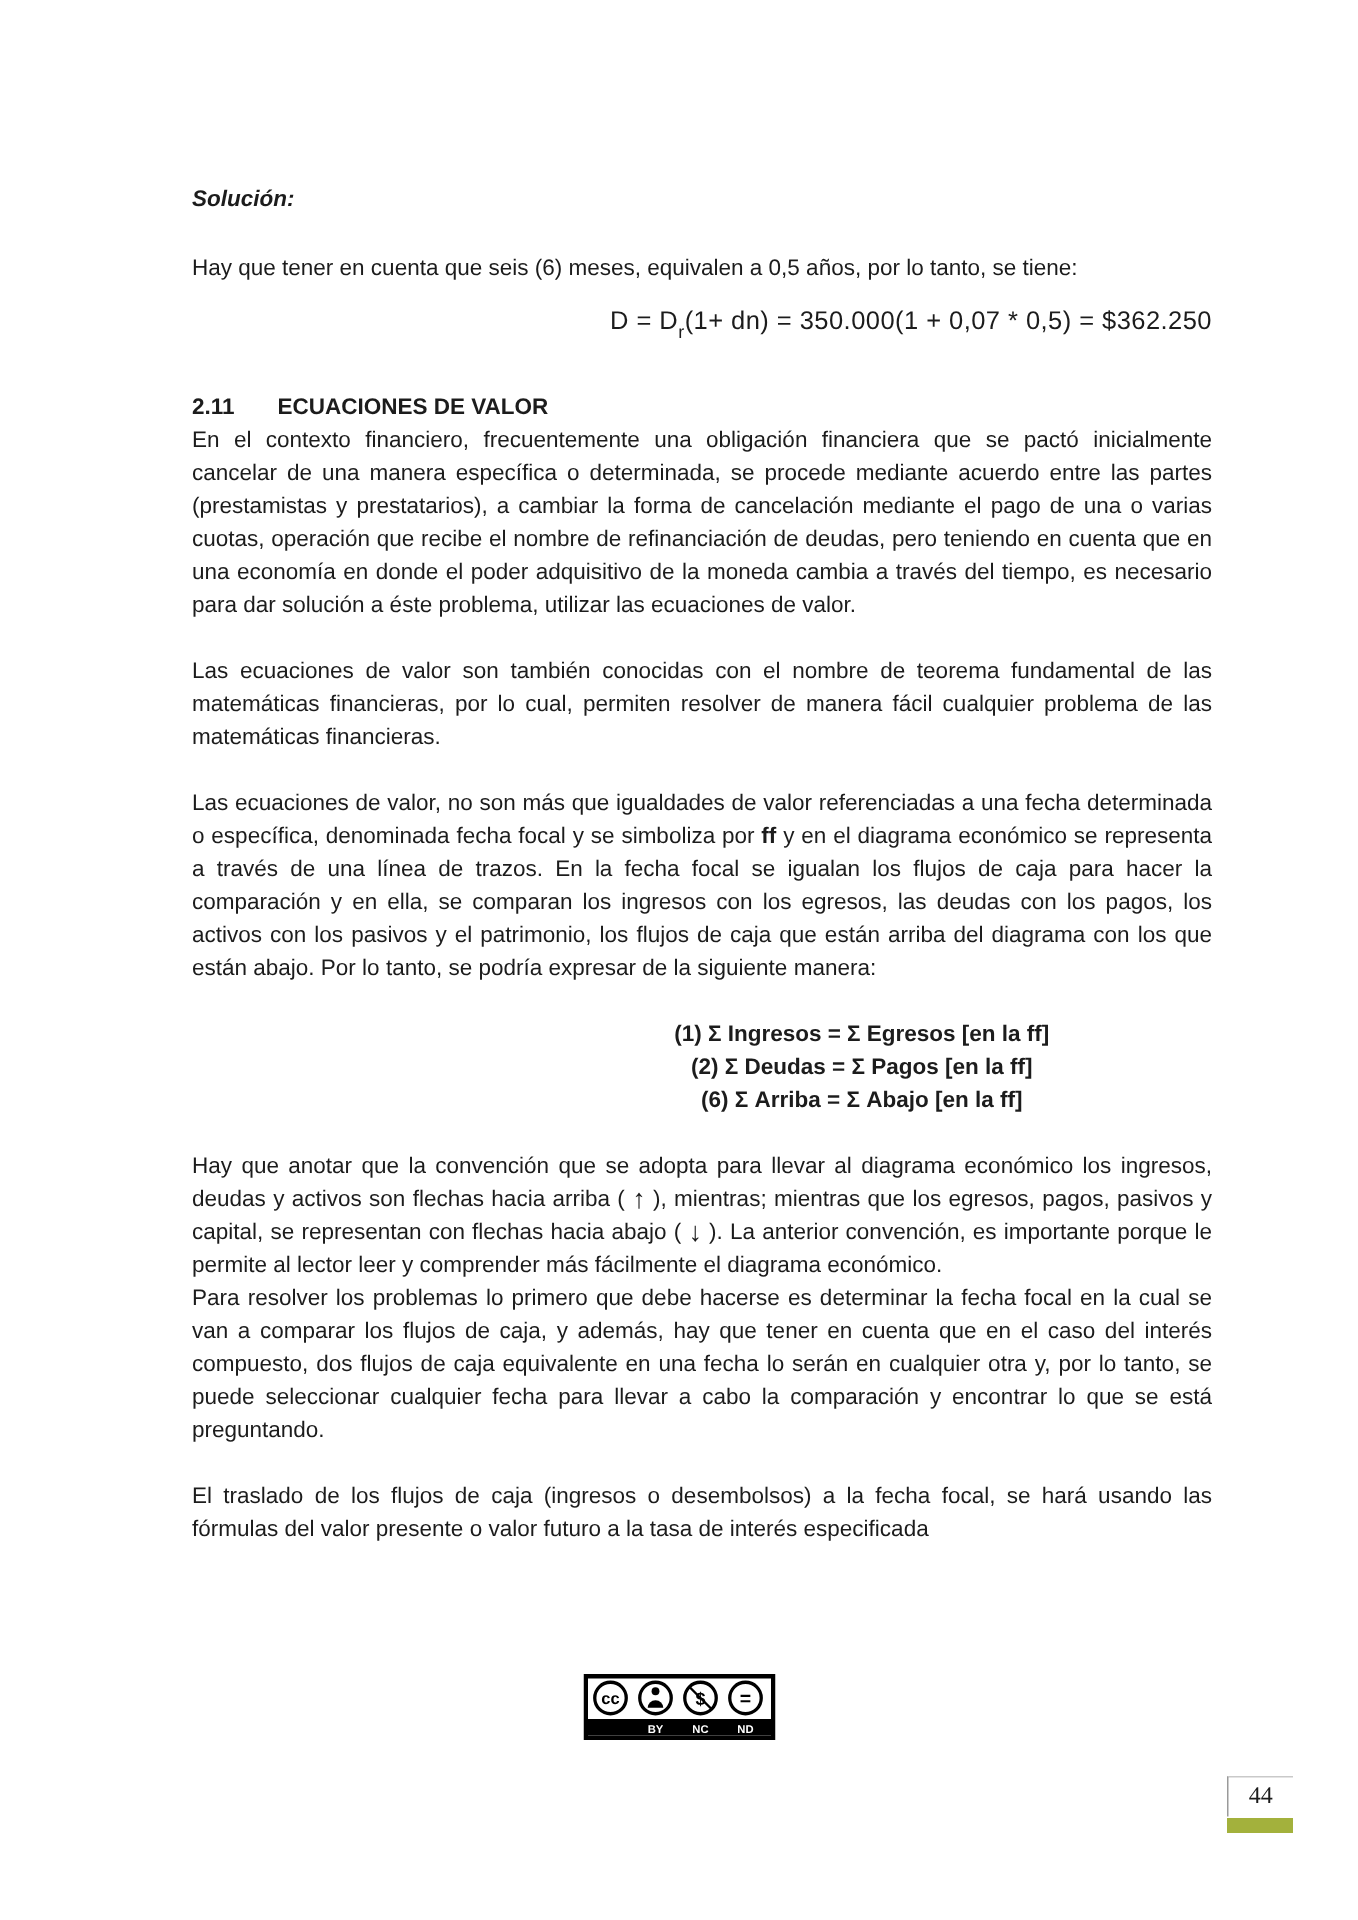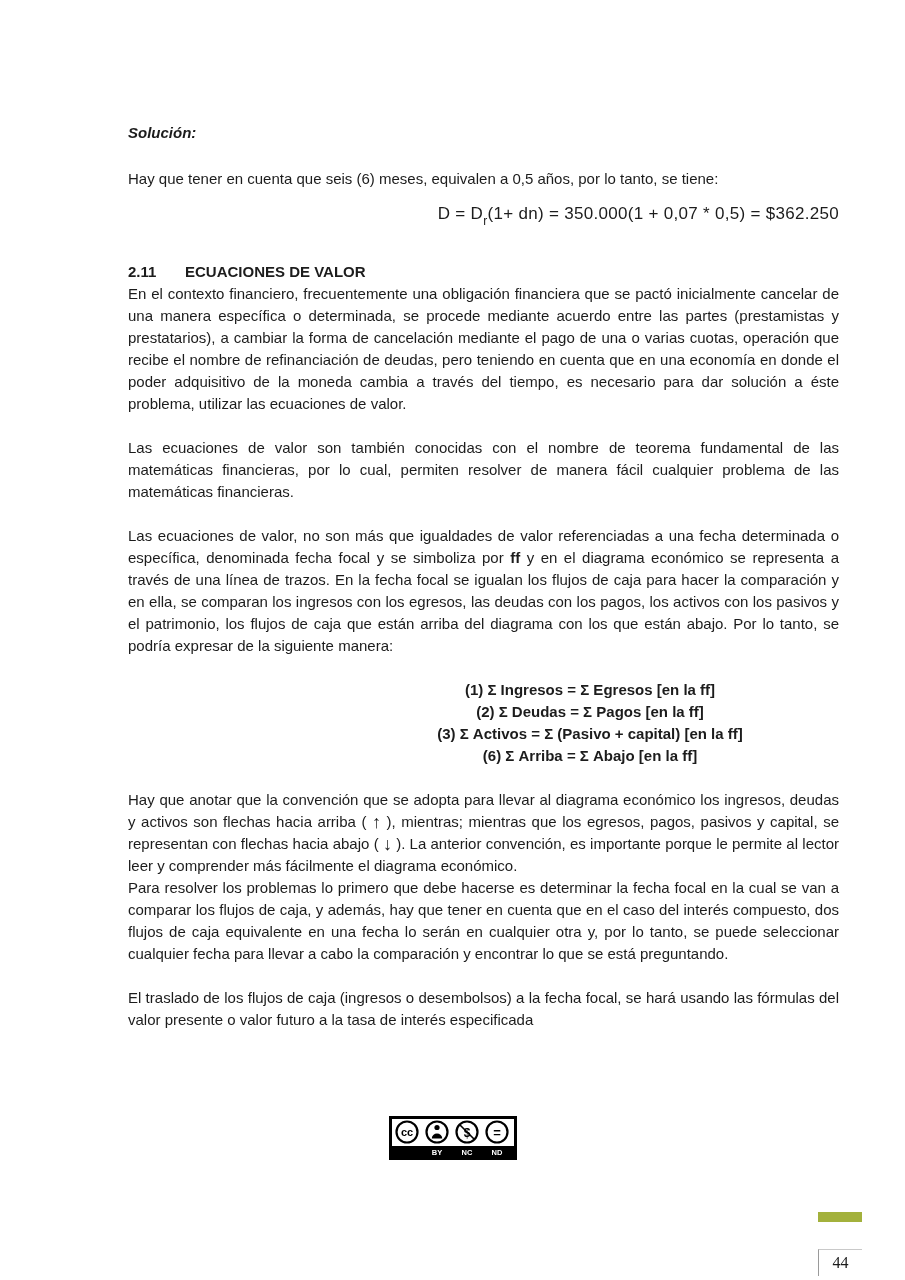--- a/index.html
+++ b/index.html
@@ -14,7 +14,7 @@
   .page {
     position: relative;
     width: 905px; height: 1148px;
-    padding: 122px 66px 0 128px;
+    padding: 122px 97px 0 128px;
   }
   .solution-label {
     font-weight: bold; font-style: italic;

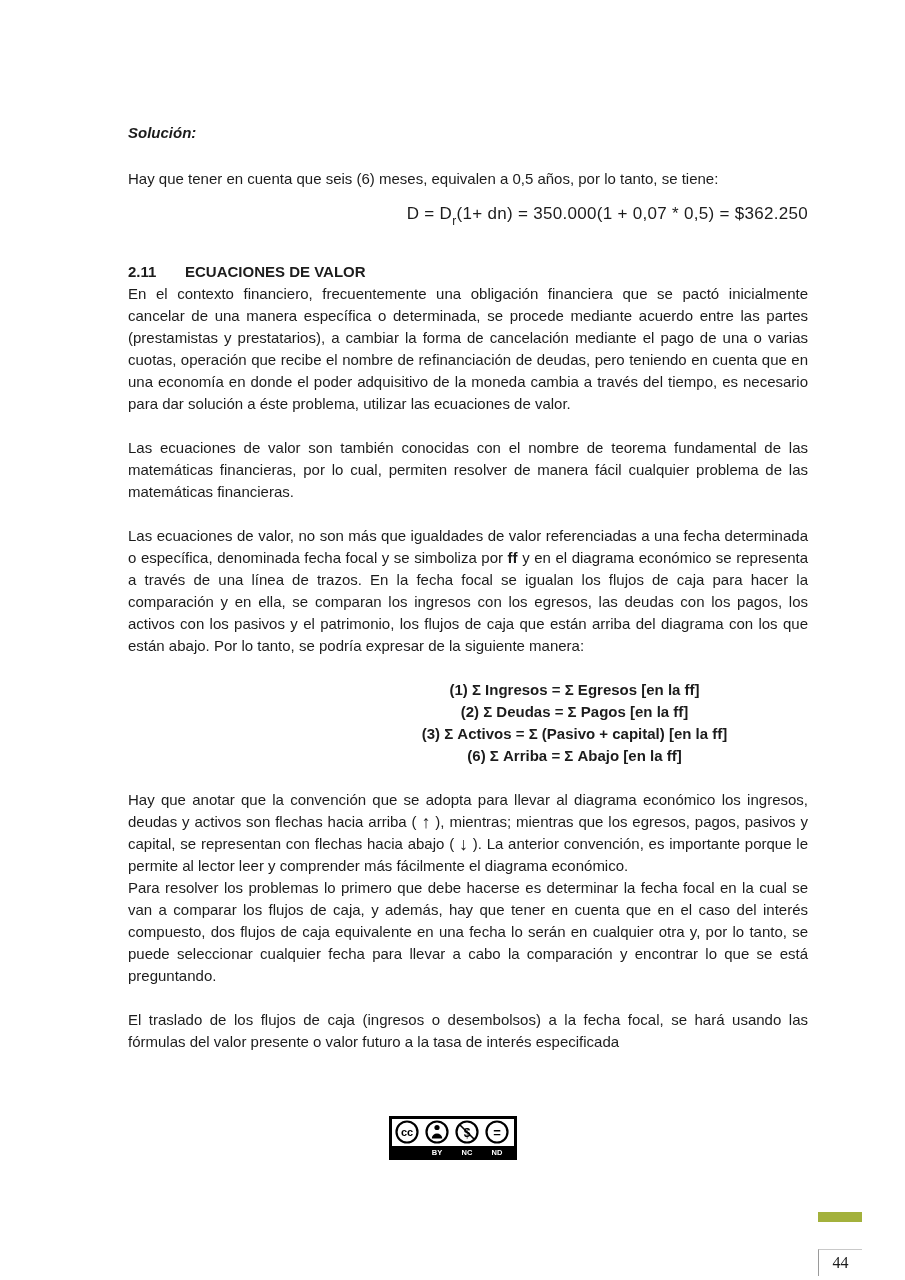--- a/index.html
+++ b/index.html
@@ -90,7 +90,6 @@
   <div class="equations">
     <div>(1) Σ Ingresos =  Σ Egresos  [en la ff]</div>
     <div>(2) Σ Deudas =  Σ Pagos  [en la ff]</div>
-    <div>(3) Σ Activos =  Σ (Pasivo + capital)  [en la ff]</div>
     <div>(6) Σ Arriba =  Σ Abajo [en la ff]</div>
   </div>
 

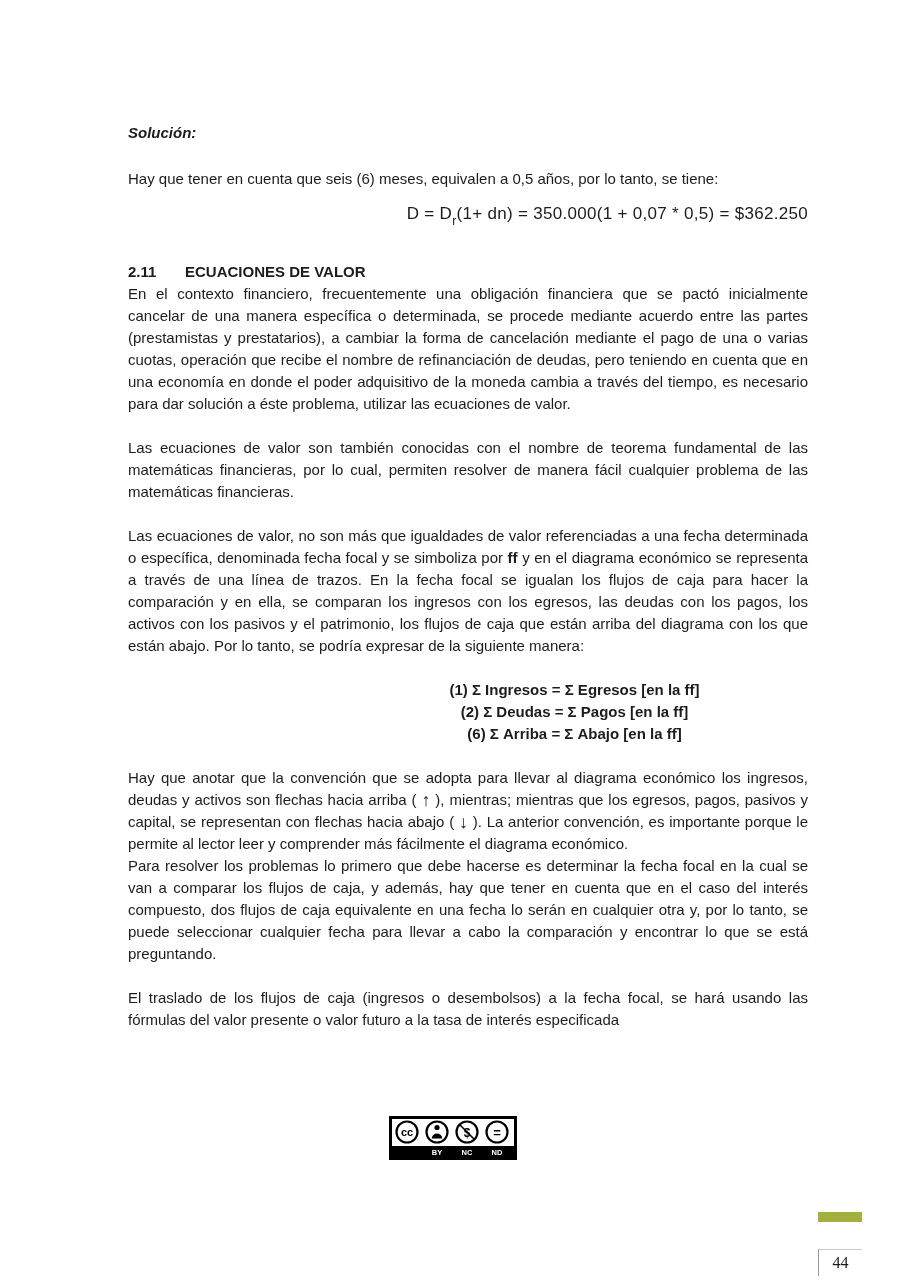--- a/index.html
+++ b/index.html
@@ -52,7 +52,7 @@
     transform: translateX(-50%);
   }
   .pagenum-box {
-    position: absolute; left: 818px; top: 1249px;
+    position: absolute; left: 818px; top: 1184px;
     width: 44px; height: 27px;
     text-align: center;
     font-family: "Liberation Serif", serif;

